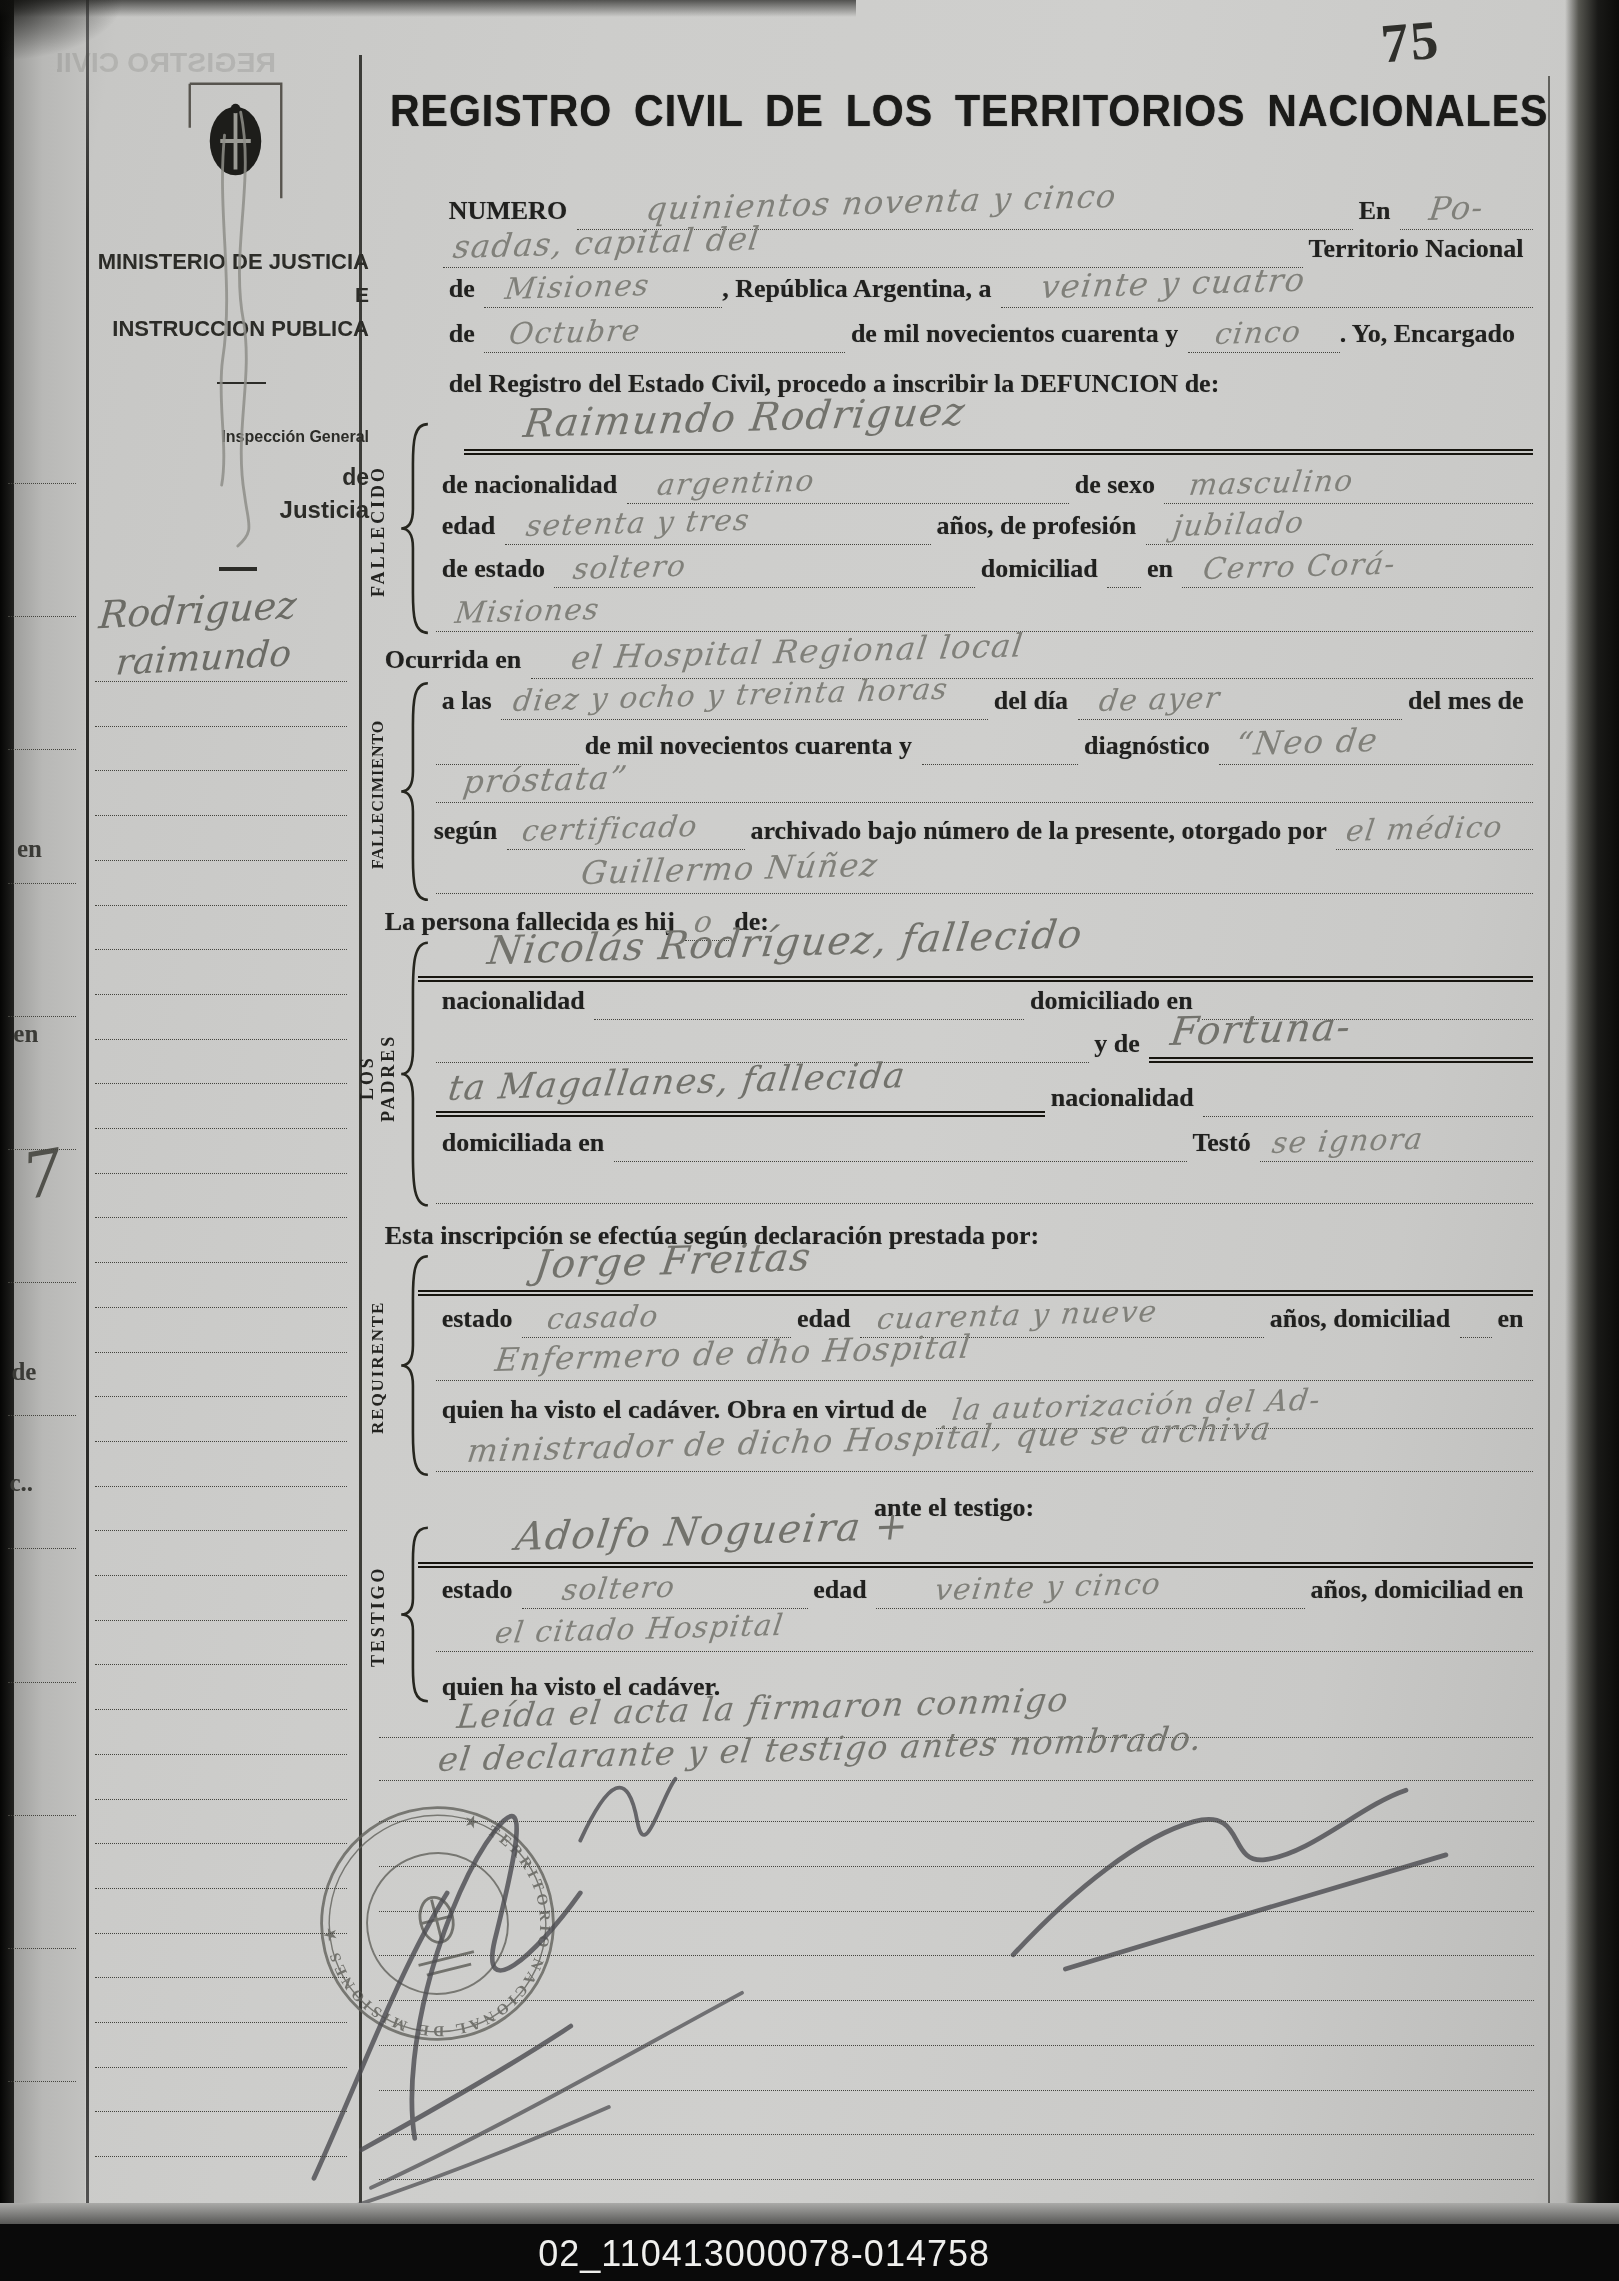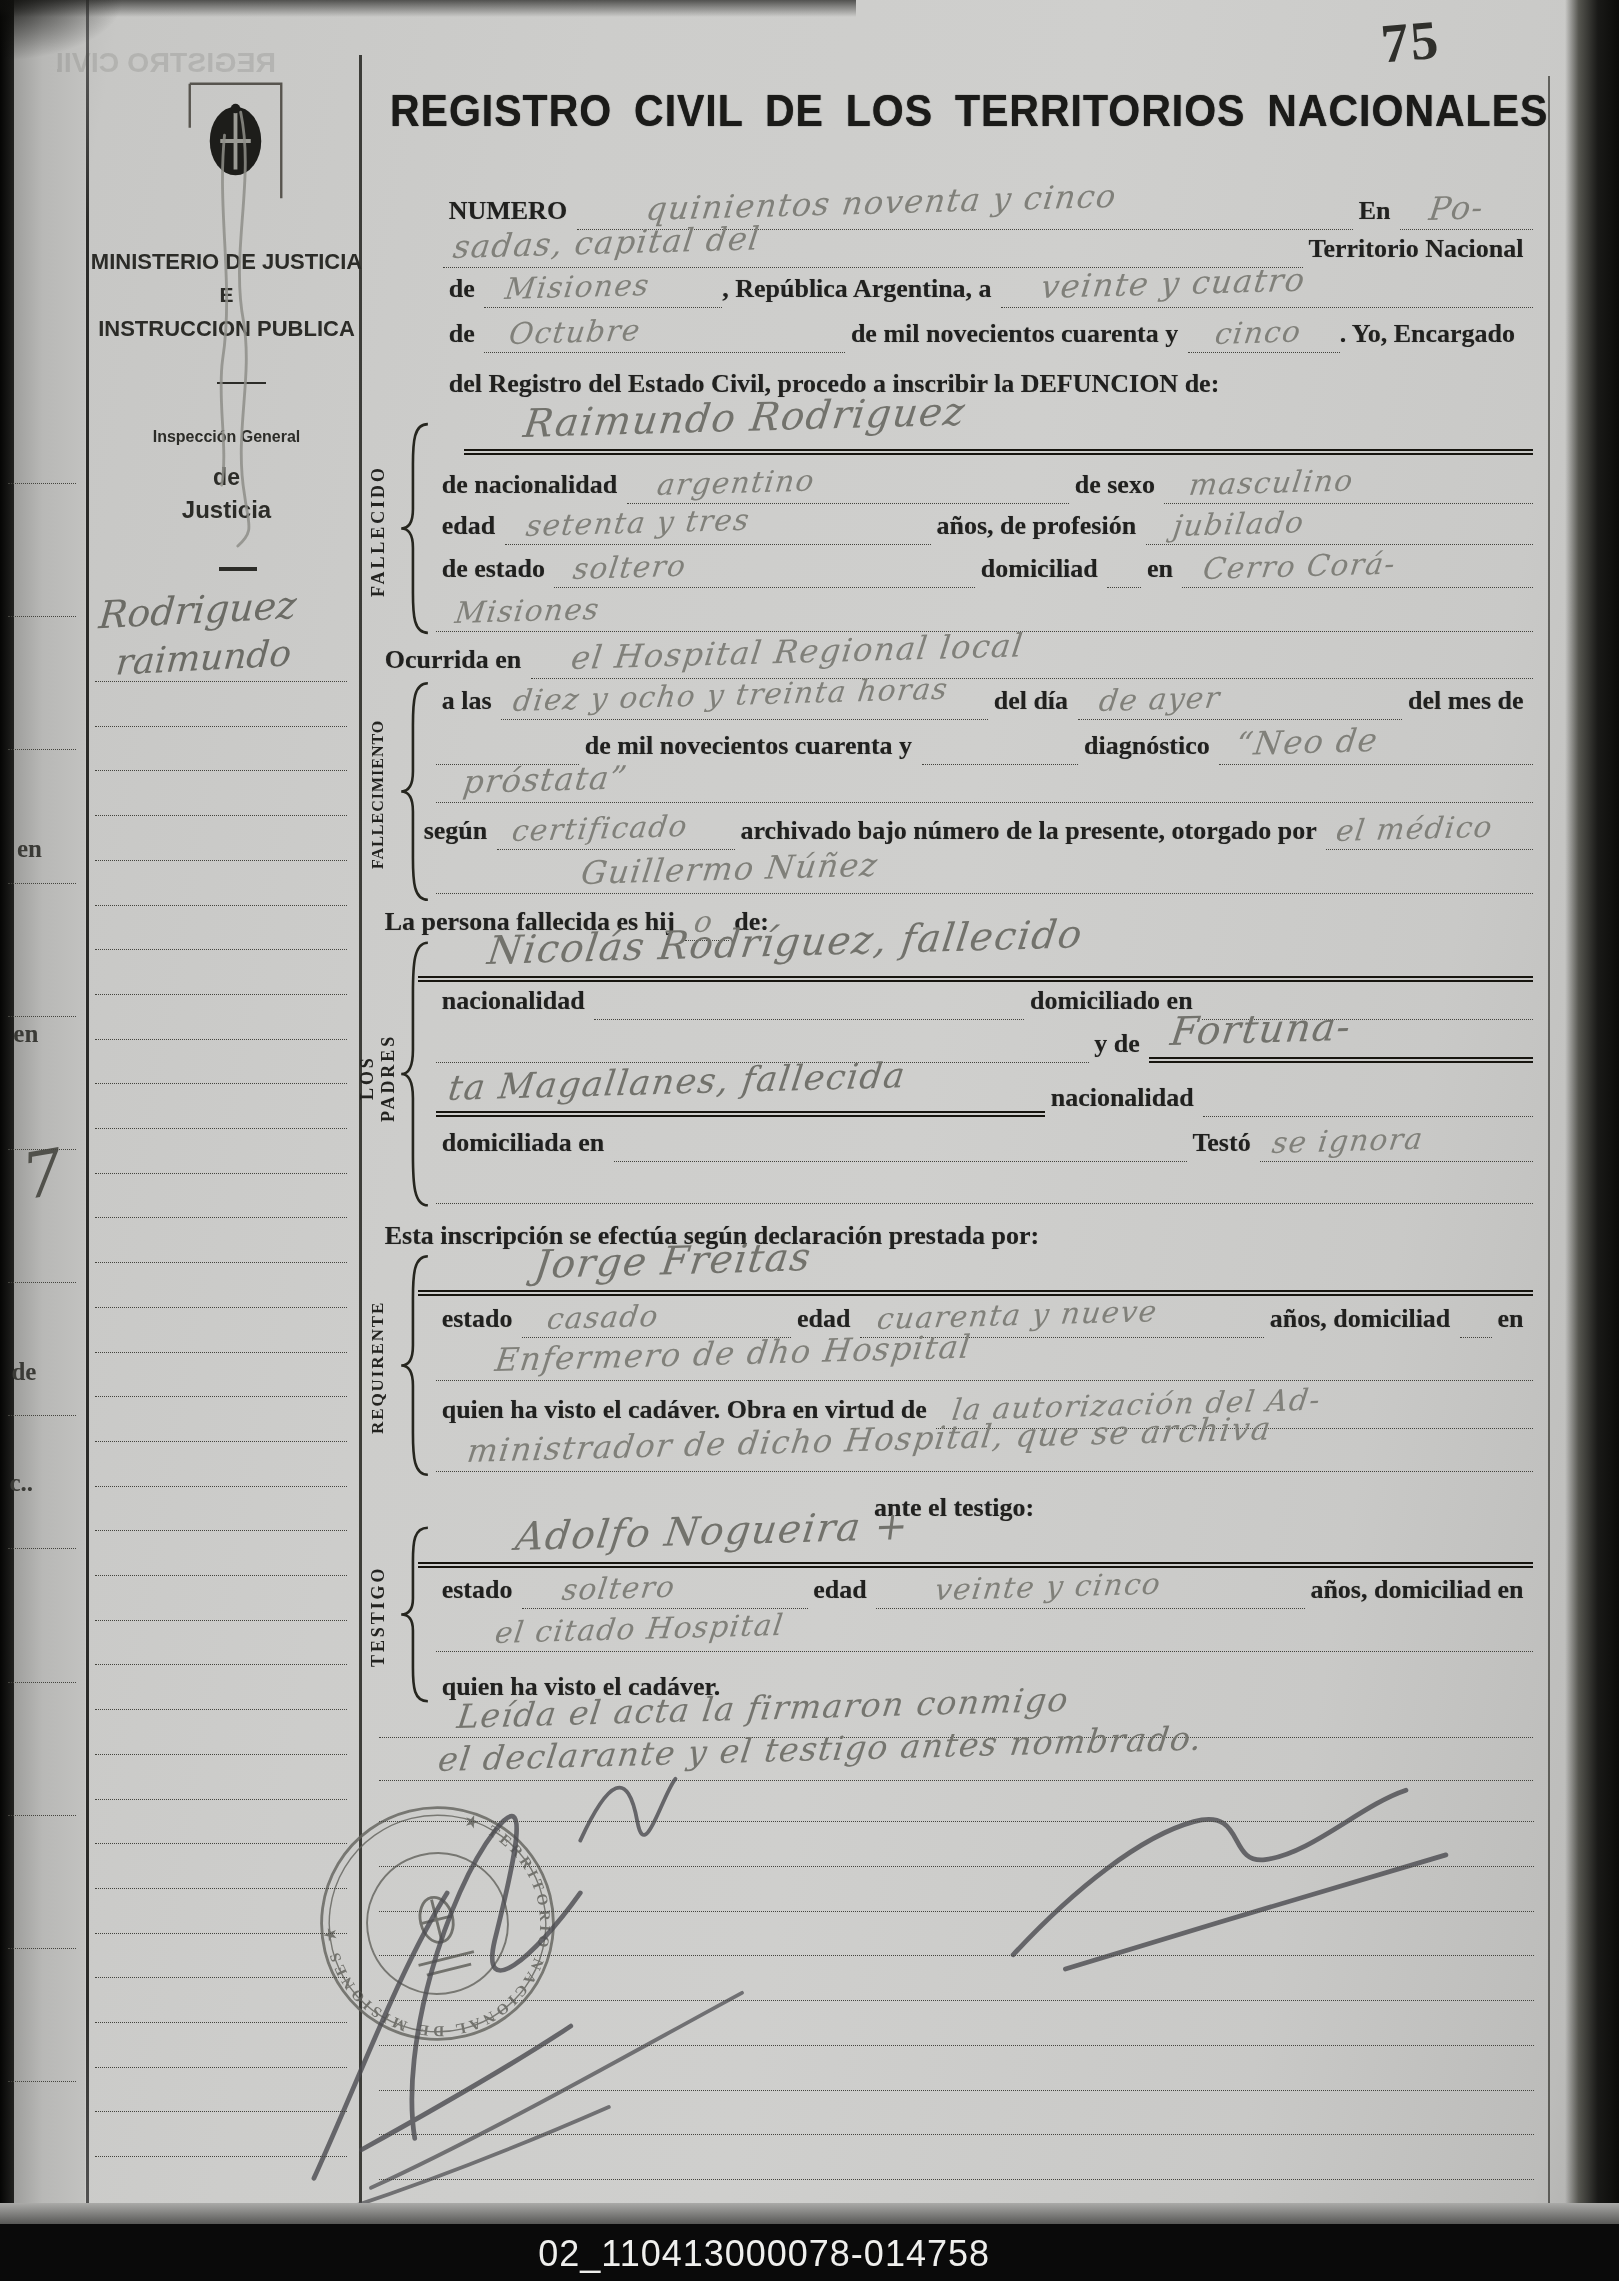--- a/index.html
+++ b/index.html
@@ -22,7 +22,7 @@
     letter-spacing:1px;word-spacing:9.5px;color:#1b1b19;transform:scaleY(1.06);white-space:nowrap;text-shadow:0 0 1px #222;}
   .ghost{position:absolute;top:46px;left:57px;width:219px;overflow:hidden;font:700 28.5px "Liberation Sans",sans-serif;
     color:#4e4e4a;opacity:.16;transform:scaleX(-1);white-space:nowrap;}
-  .lh{position:absolute;left:84px;width:285px;text-align:center;color:#2c2c28;font-family:"Liberation Sans",sans-serif;font-weight:700;white-space:nowrap;}
+  .lh{position:absolute;left:84px;width:285px;text-align:right;color:#2c2c28;font-family:"Liberation Sans",sans-serif;font-weight:700;white-space:nowrap;}
   .sep1{position:absolute;left:217px;top:382px;width:49px;border-top:2.9px solid #2c2c28;}
   .sep2{position:absolute;left:219px;top:567px;width:38px;border-top:4.8px solid #2c2c28;}
   .mhw{position:absolute;font-family:"DejaVu Serif",serif;font-style:italic;color:#6b6b65;transform:rotate(-3deg) skewX(-8deg);white-space:nowrap;}

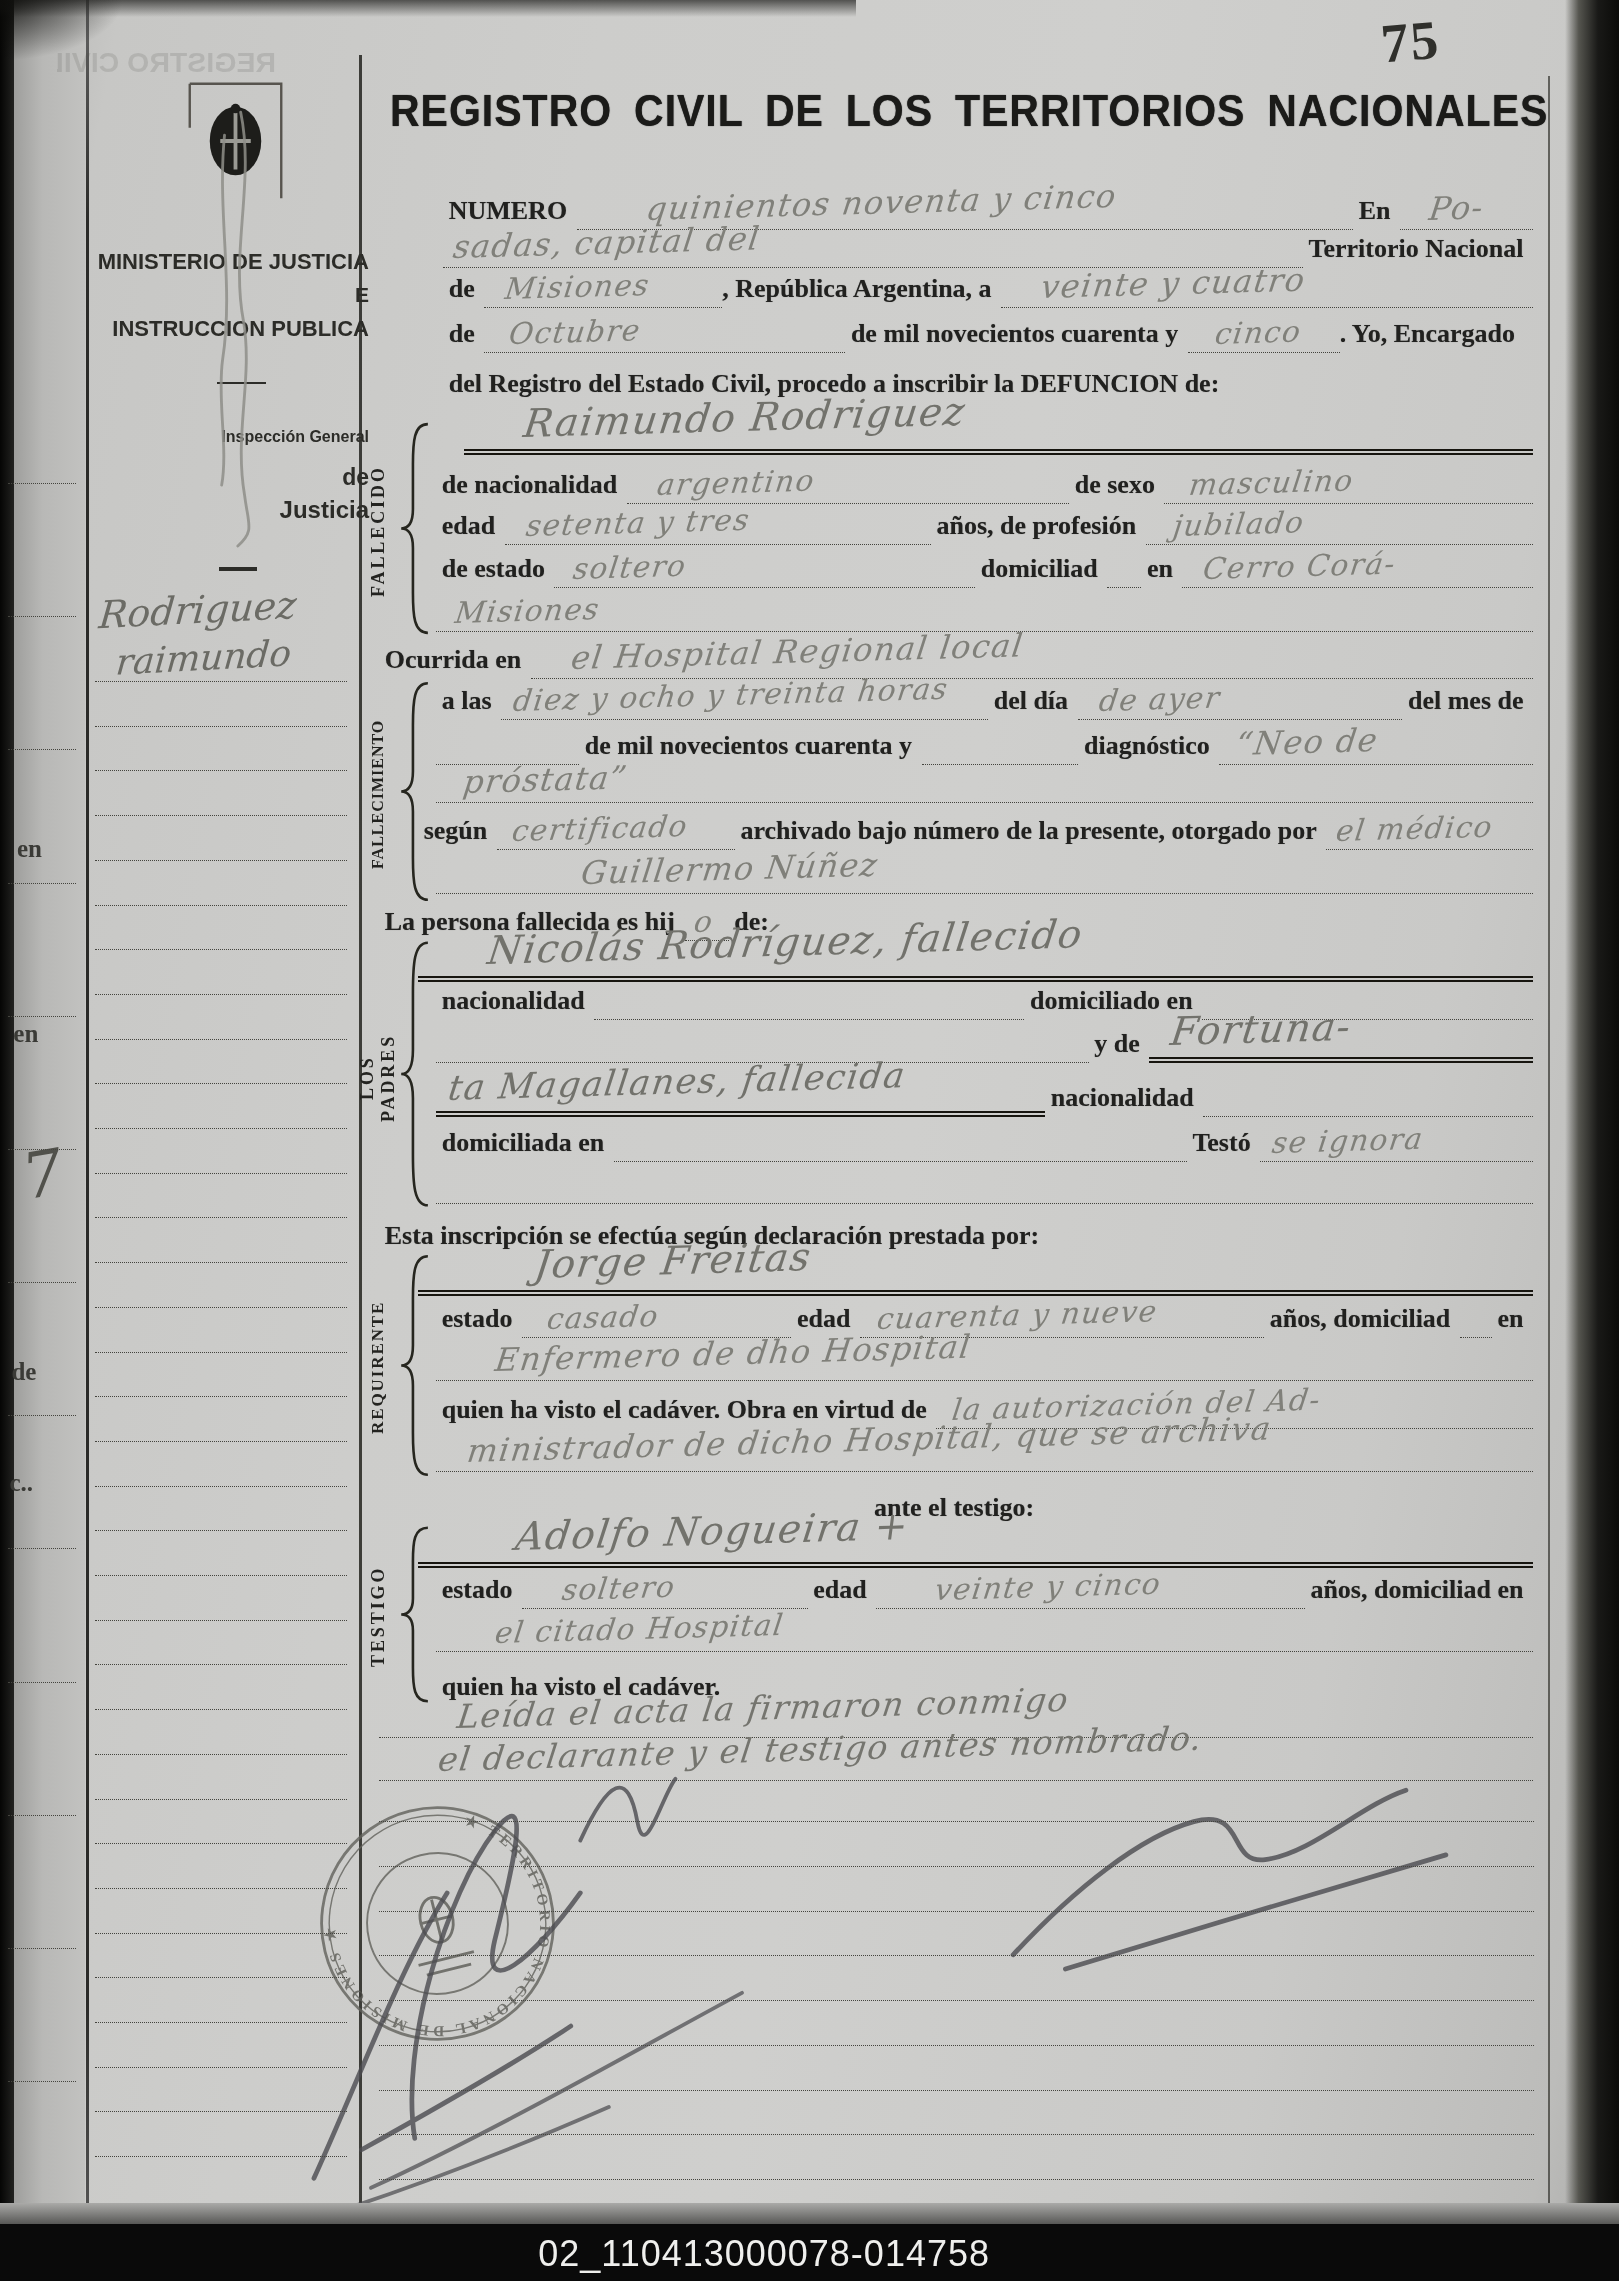--- a/index.html
+++ b/index.html
@@ -217,7 +217,7 @@
         <i class="hw hw--lg" style="left:25px;">próstata”</i>
       </span>
   </div>
-  <div class="row" style="top:808px;left:418px;">
+  <div class="row" style="top:808px;left:428px;">
     <span class="lbl">según</span>
     <span class="fill" style="flex:0 0 238px;">
         <i class="hw" style="left:13.3px;">certificado</i>

